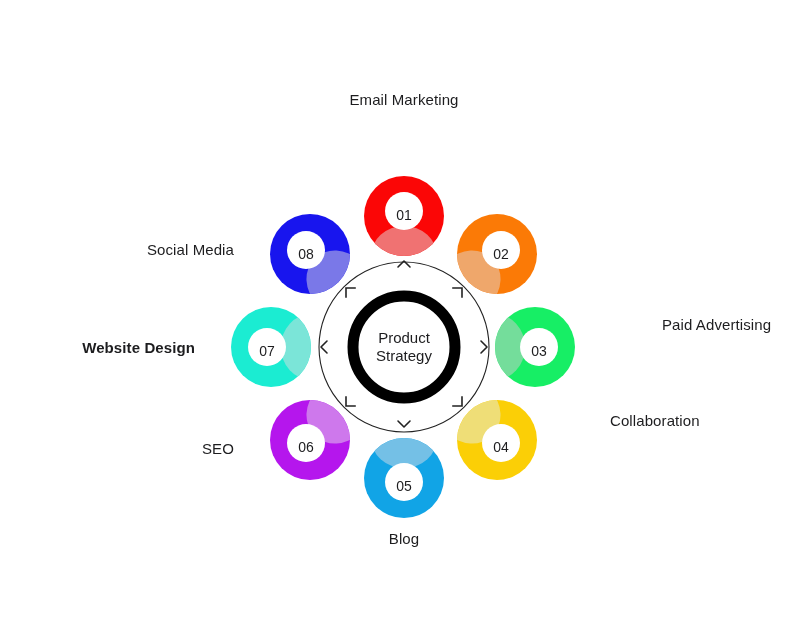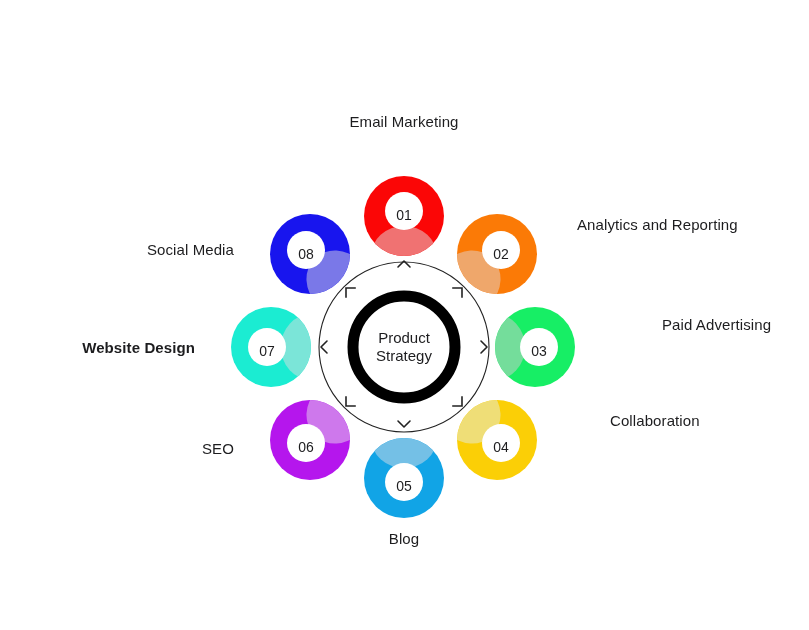--- a/index.html
+++ b/index.html
@@ -179,7 +179,7 @@
     </g>
   </svg>
 
-  <div class="node-label lbl-center" style="left:404px; top:122px;text-align:center;">Email Marketing</div>
+  <div class="node-label lbl-center" style="left:404px; top:100px;text-align:center;">Email Marketing</div>
 
   <div class="node-label lbl-right" style="left:577px; top:225px;">Analytics and Reporting</div>
 

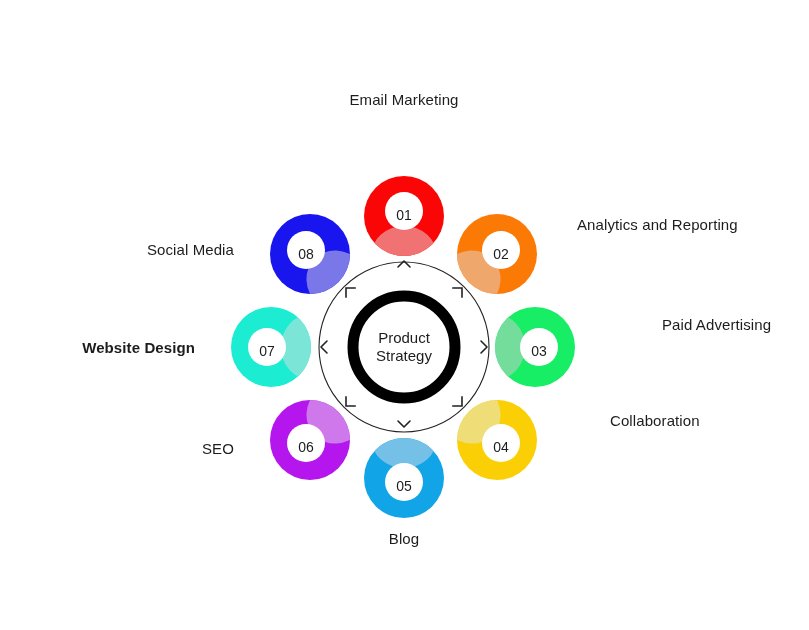--- a/index.html
+++ b/index.html
@@ -181,7 +181,6 @@
 
   <div class="node-label lbl-center" style="left:404px; top:100px;text-align:center;">Email Marketing</div>
 
-  <div class="node-label lbl-right" style="left:577px; top:225px;">Analytics and Reporting</div>
 
   <div class="node-label lbl-right" style="left:614px; top:325px;margin-left:48px;">Paid Advertising</div>
 

